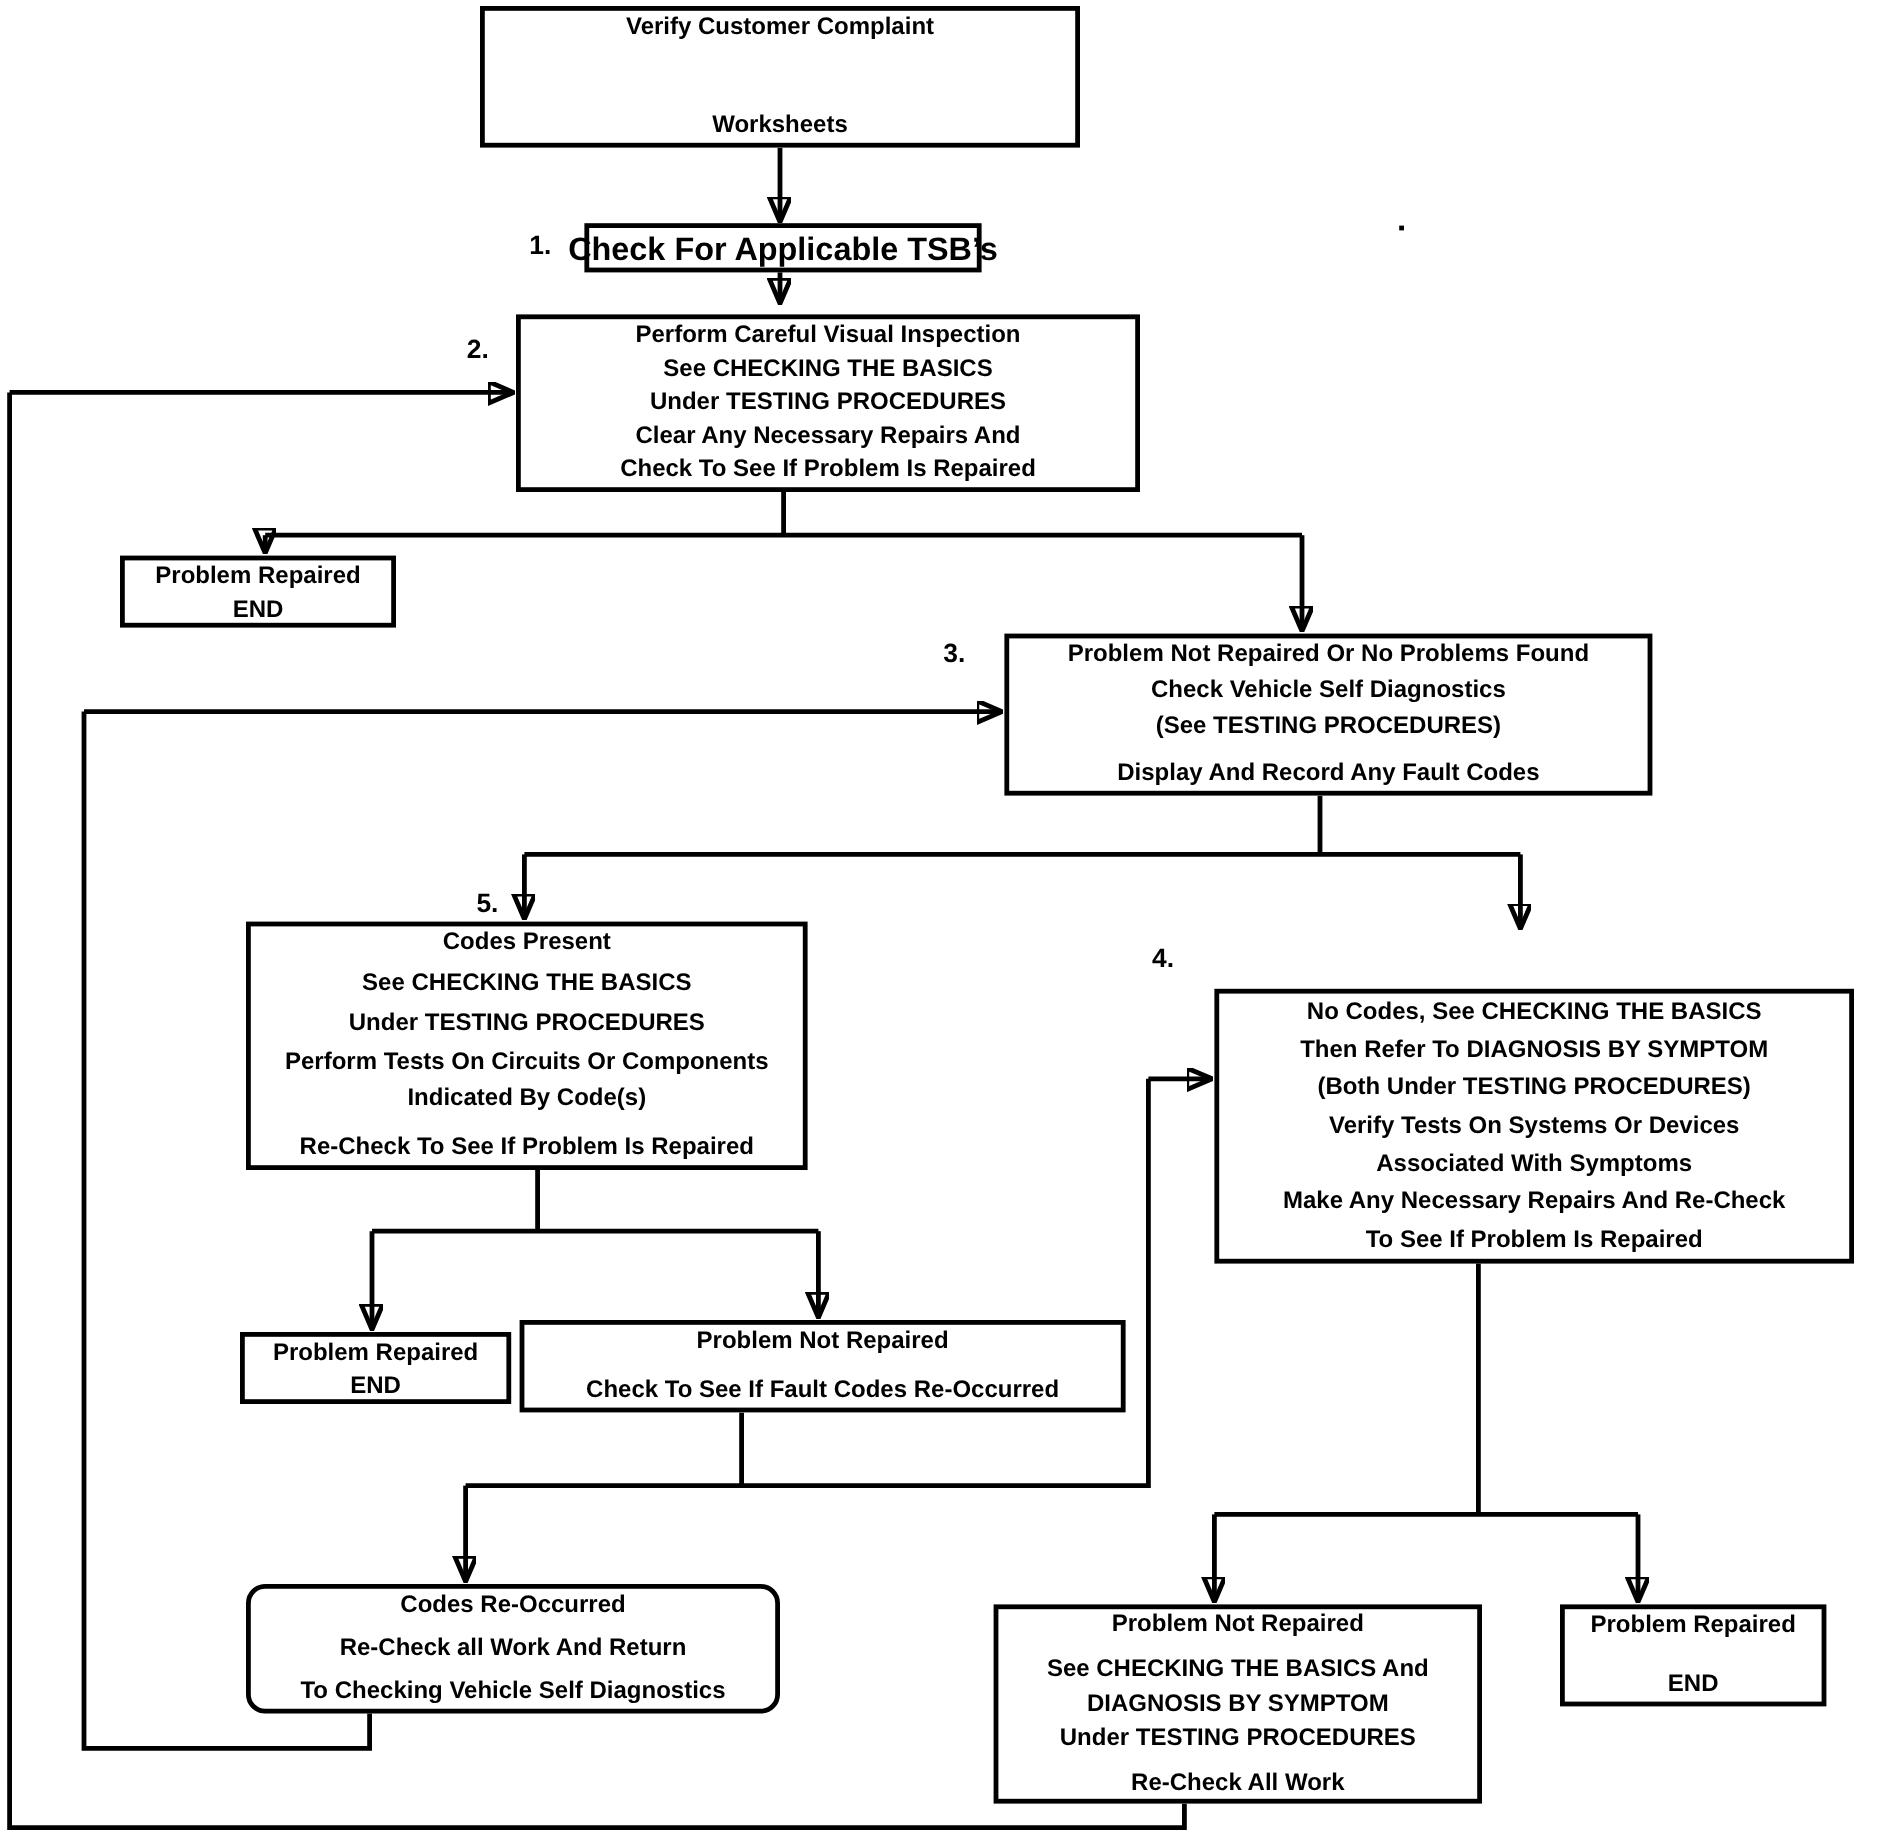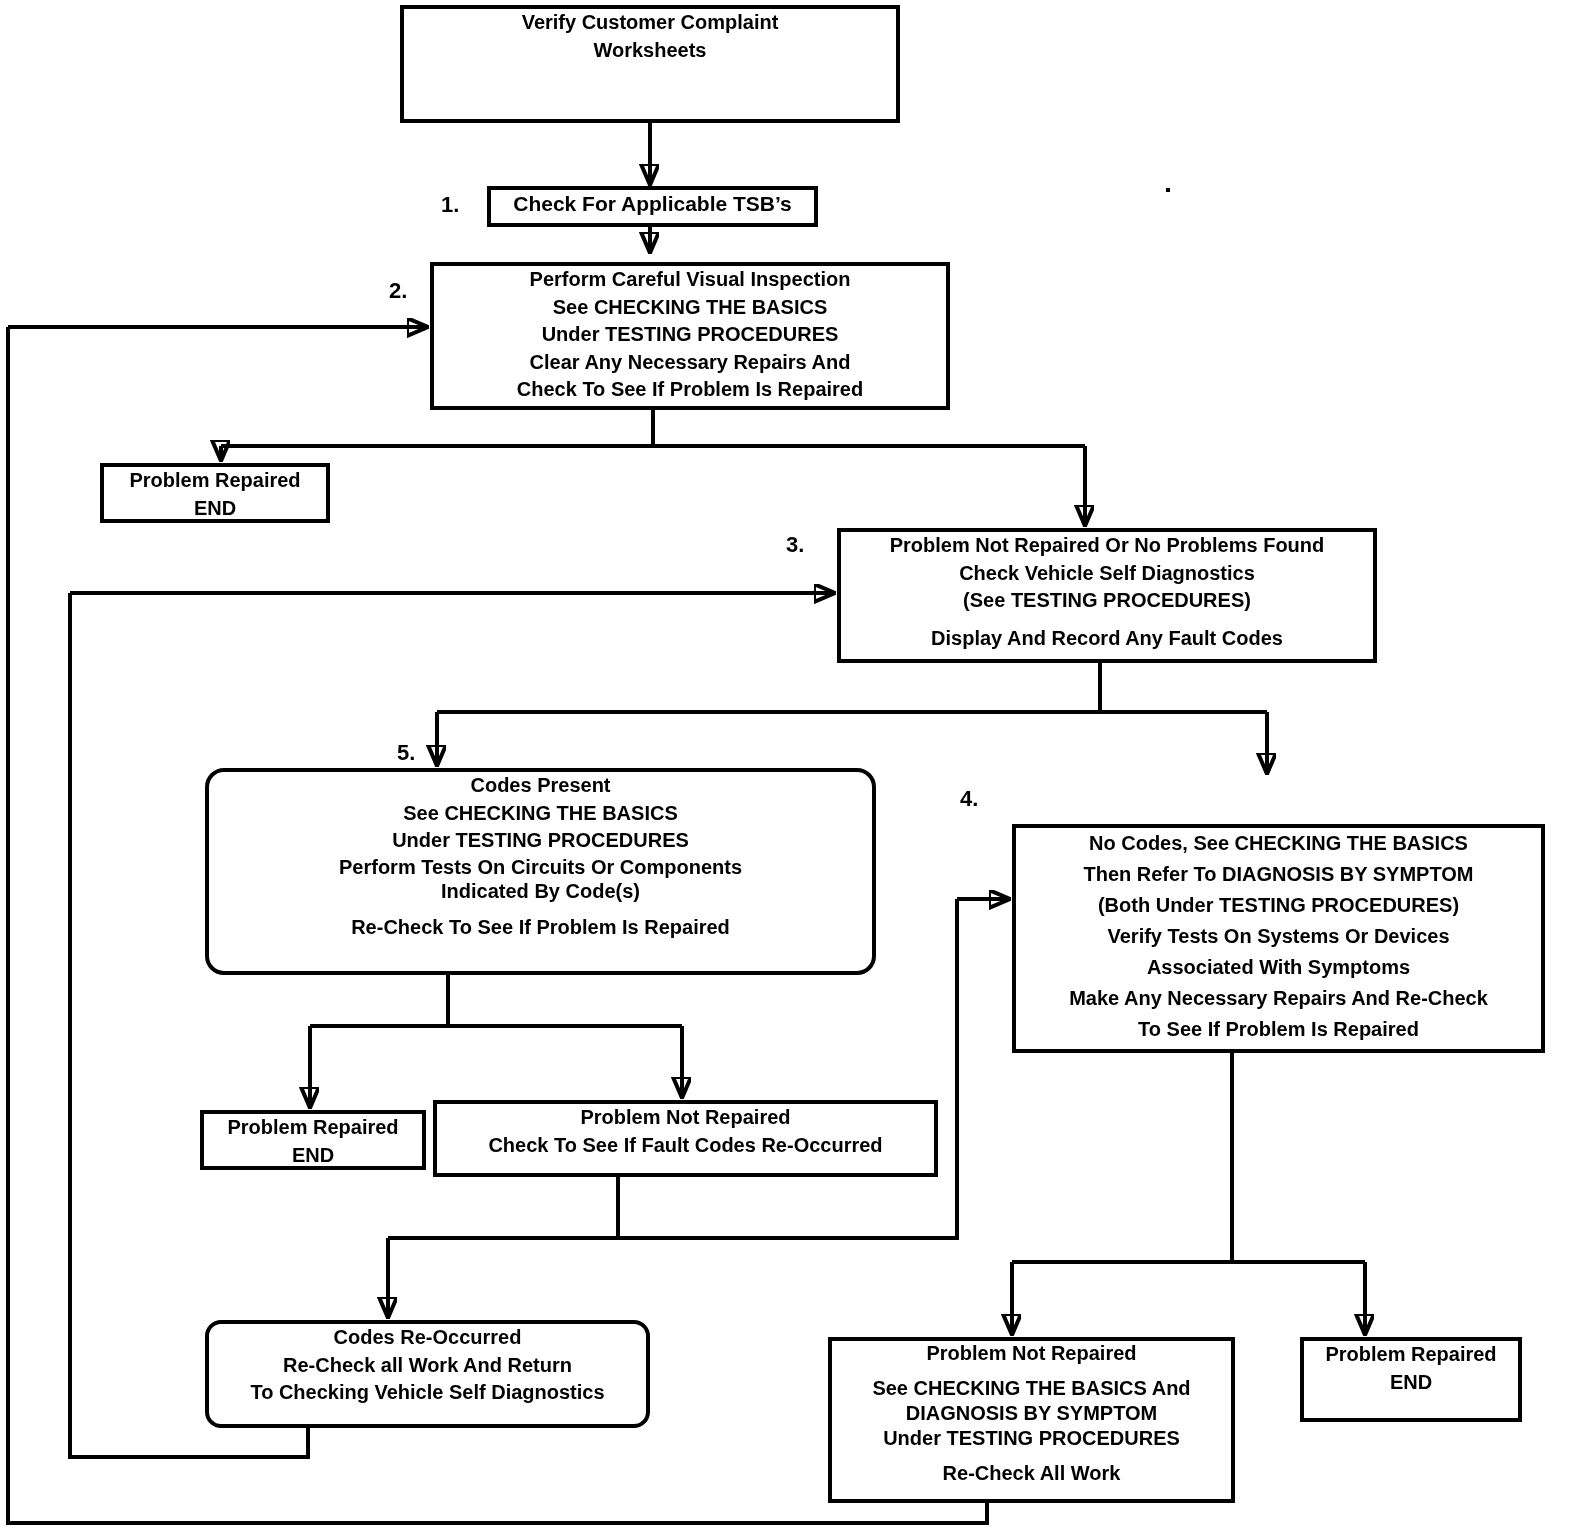--- a/index.html
+++ b/index.html
@@ -11,7 +11,7 @@
   #connector-layer path { stroke:#000; stroke-width:4; fill:none; }
   .node {
     position:absolute; box-sizing:border-box; border:4px solid #000; background:#fff;
-    display:flex; flex-direction:column; justify-content:flex-start; align-items:center;
+    display:flex; flex-direction:column; justify-content:space-between; align-items:center;
     text-align:center; font-weight:bold; font-size:20px; line-height:1.38;
   }
   .node .line { padding:0 4px; white-space:nowrap; }

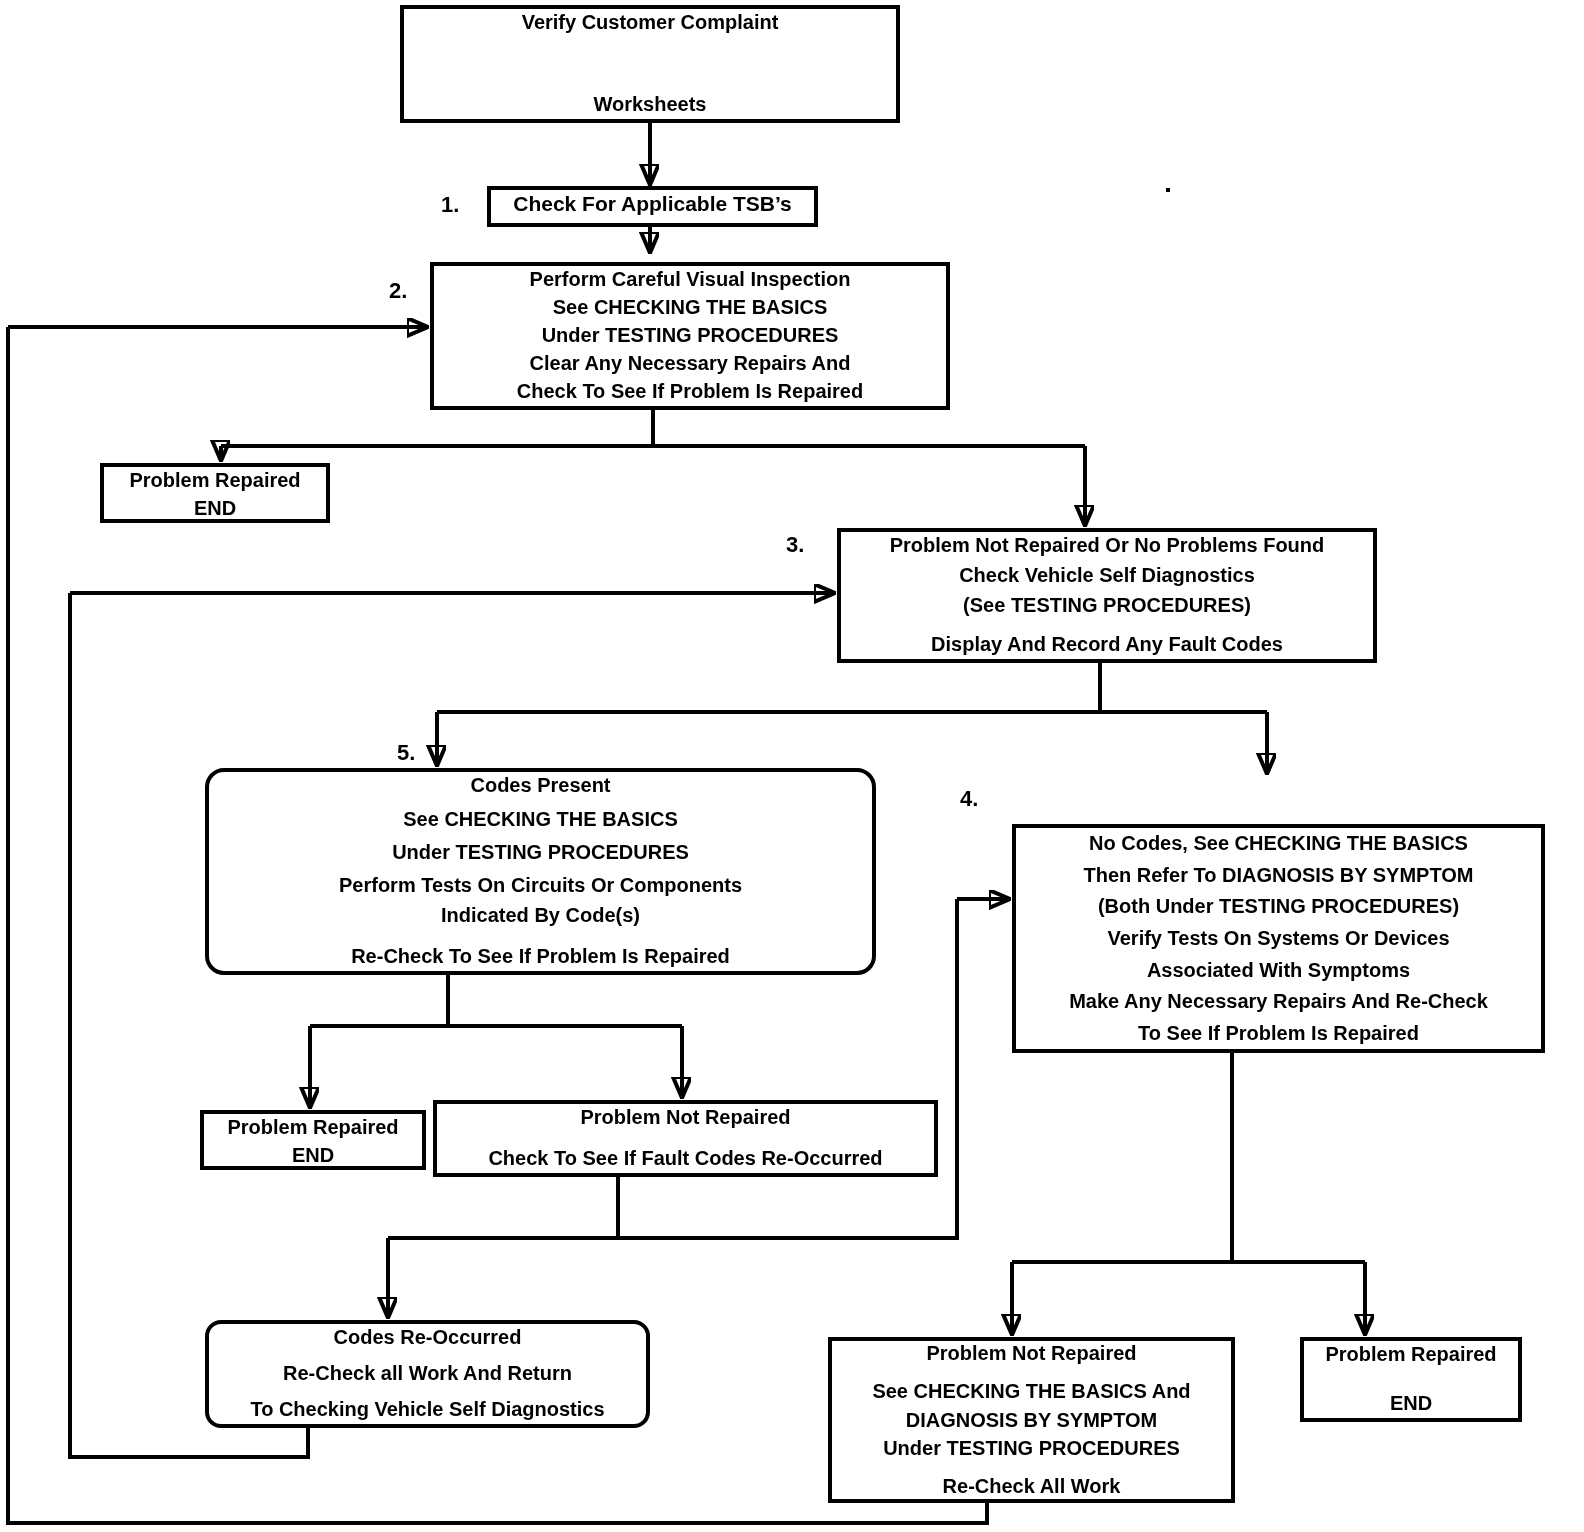--- a/index.html
+++ b/index.html
@@ -71,7 +71,7 @@
       <div class="line">Worksheets</div>
     </div>
 
-  <div class="node" style="left:487px; top:186px; width:331px; height:41px; font-size:21px;">
+  <div class="node" style="left:487px; top:186px; width:331px; height:41px; font-size:27px;">
       <div class="line">Check For Applicable TSB’s</div>
     </div>
 

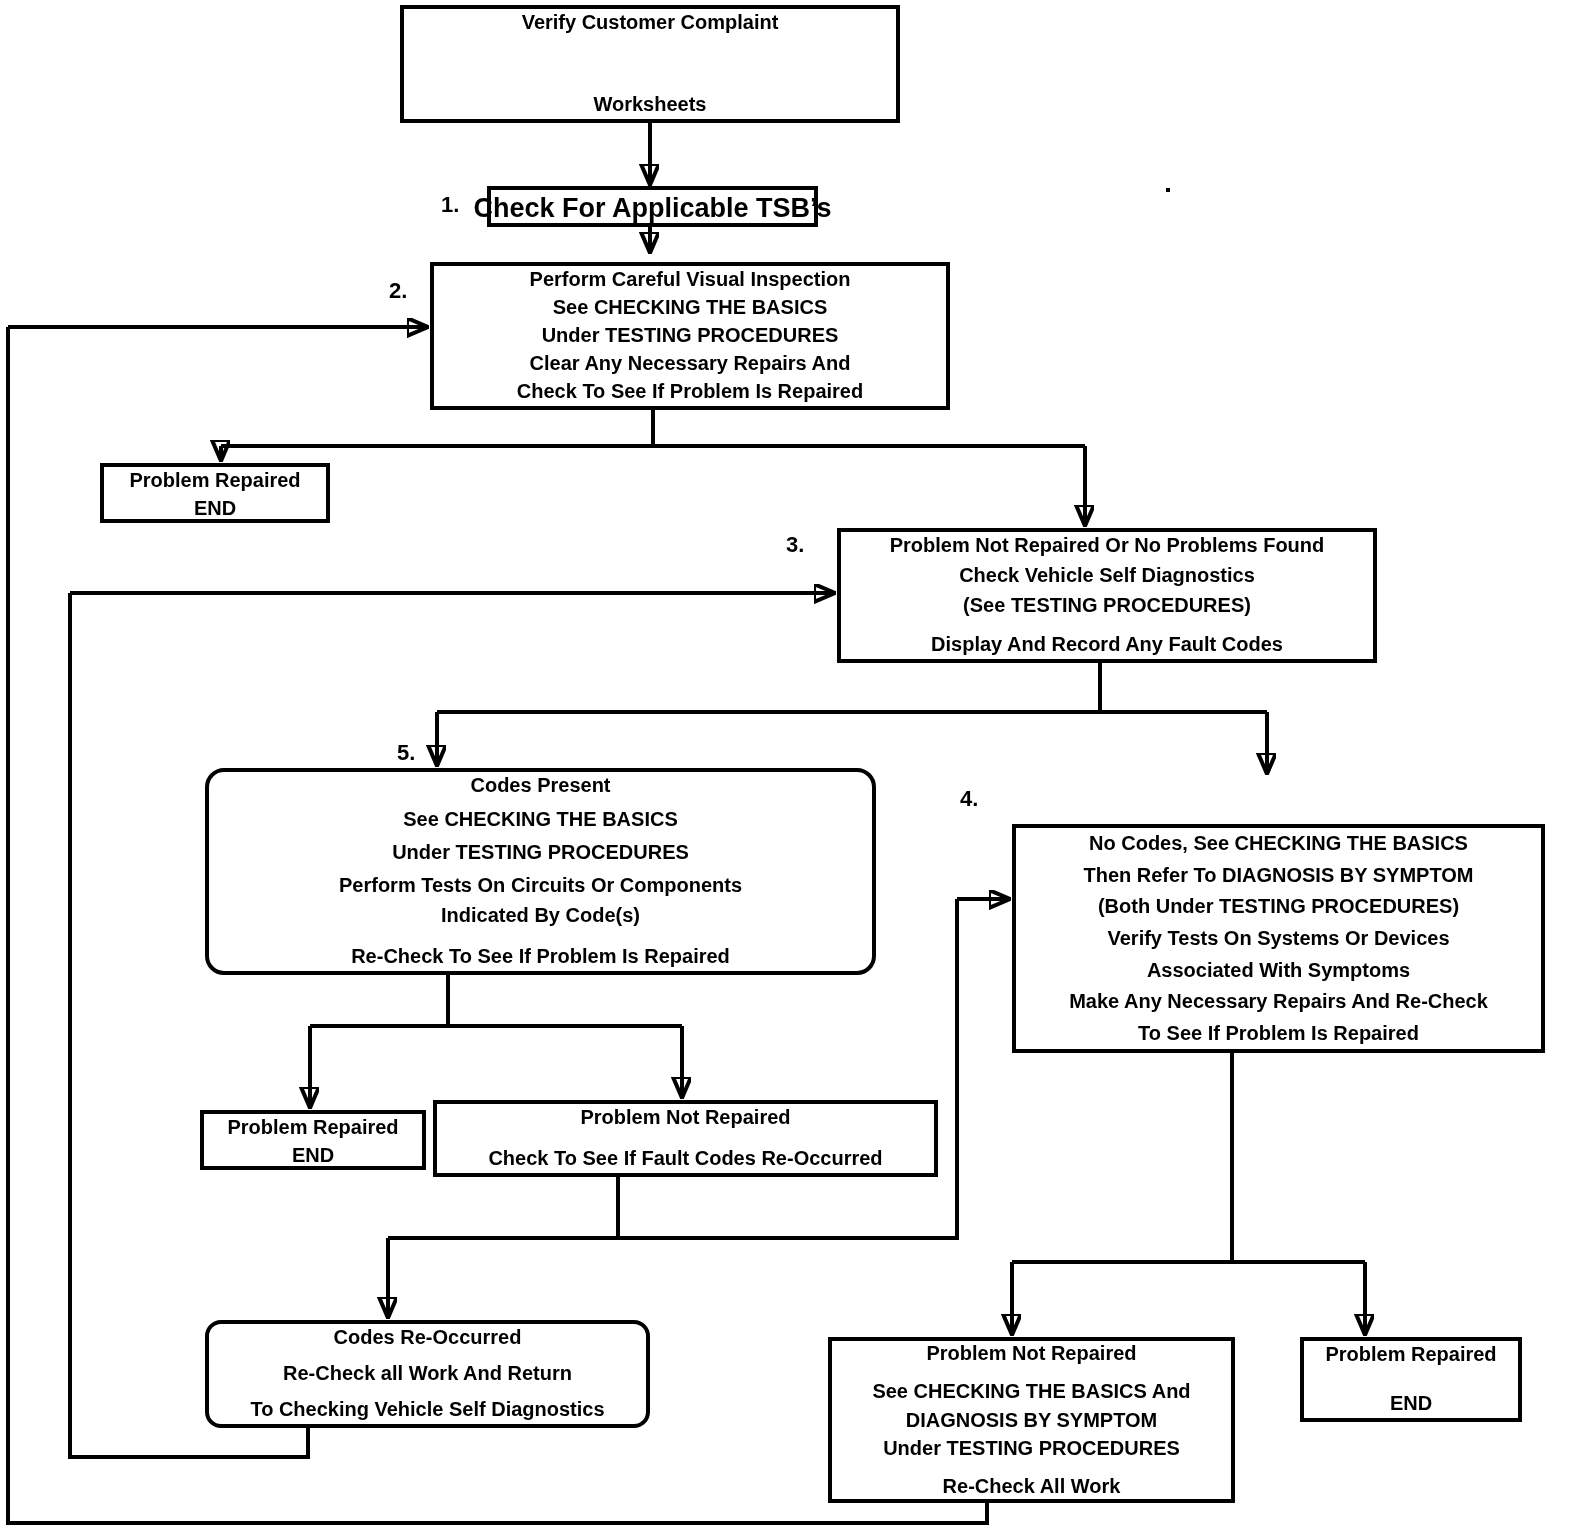--- a/index.html
+++ b/index.html
@@ -95,7 +95,7 @@
       <div class="line">Display And Record Any Fault Codes</div>
     </div>
 
-  <div class="node gap-6 tight45" style="left:205px; top:768px; width:671px; height:207px;border-radius:19px;">
+  <div class="node gap-6 tight45" style="left:205px; top:768px; width:468px; height:207px;">
       <div class="line">Codes Present</div>
       <div class="line">See CHECKING THE BASICS</div>
       <div class="line">Under TESTING PROCEDURES</div>

